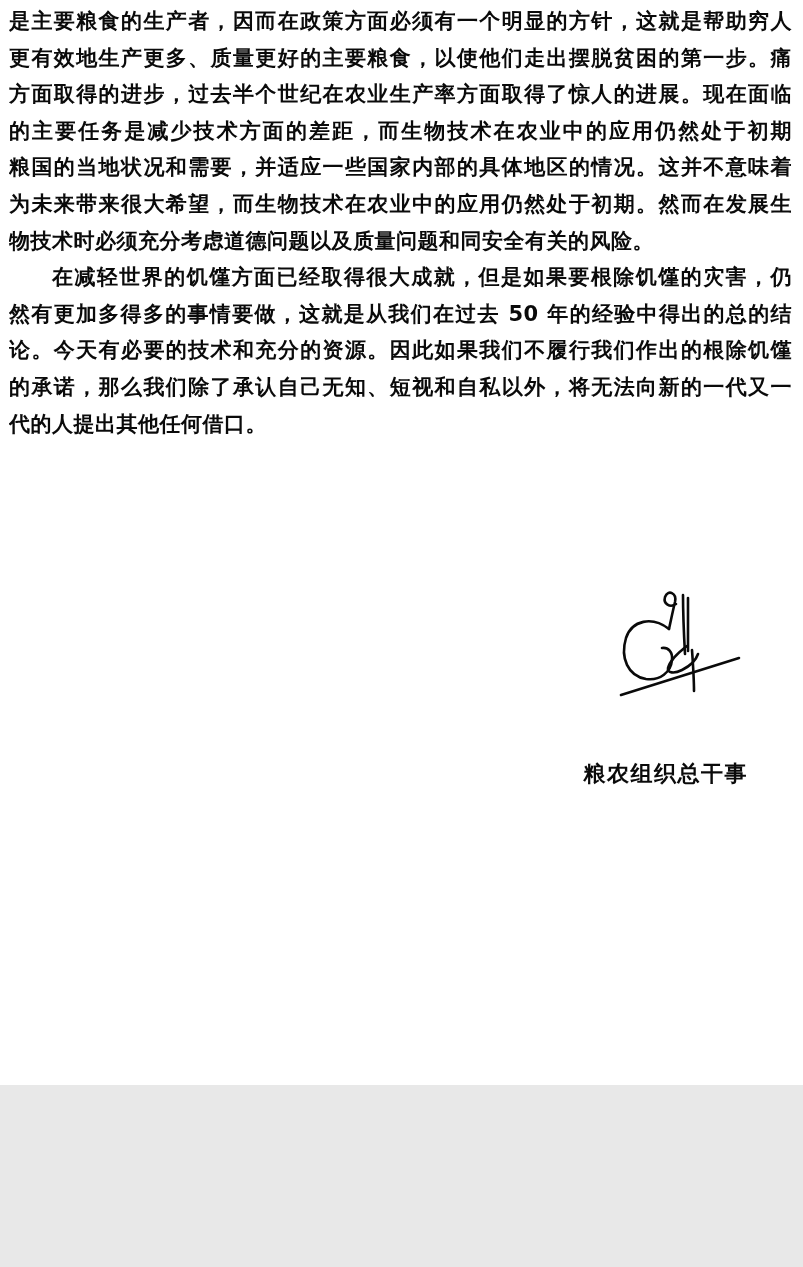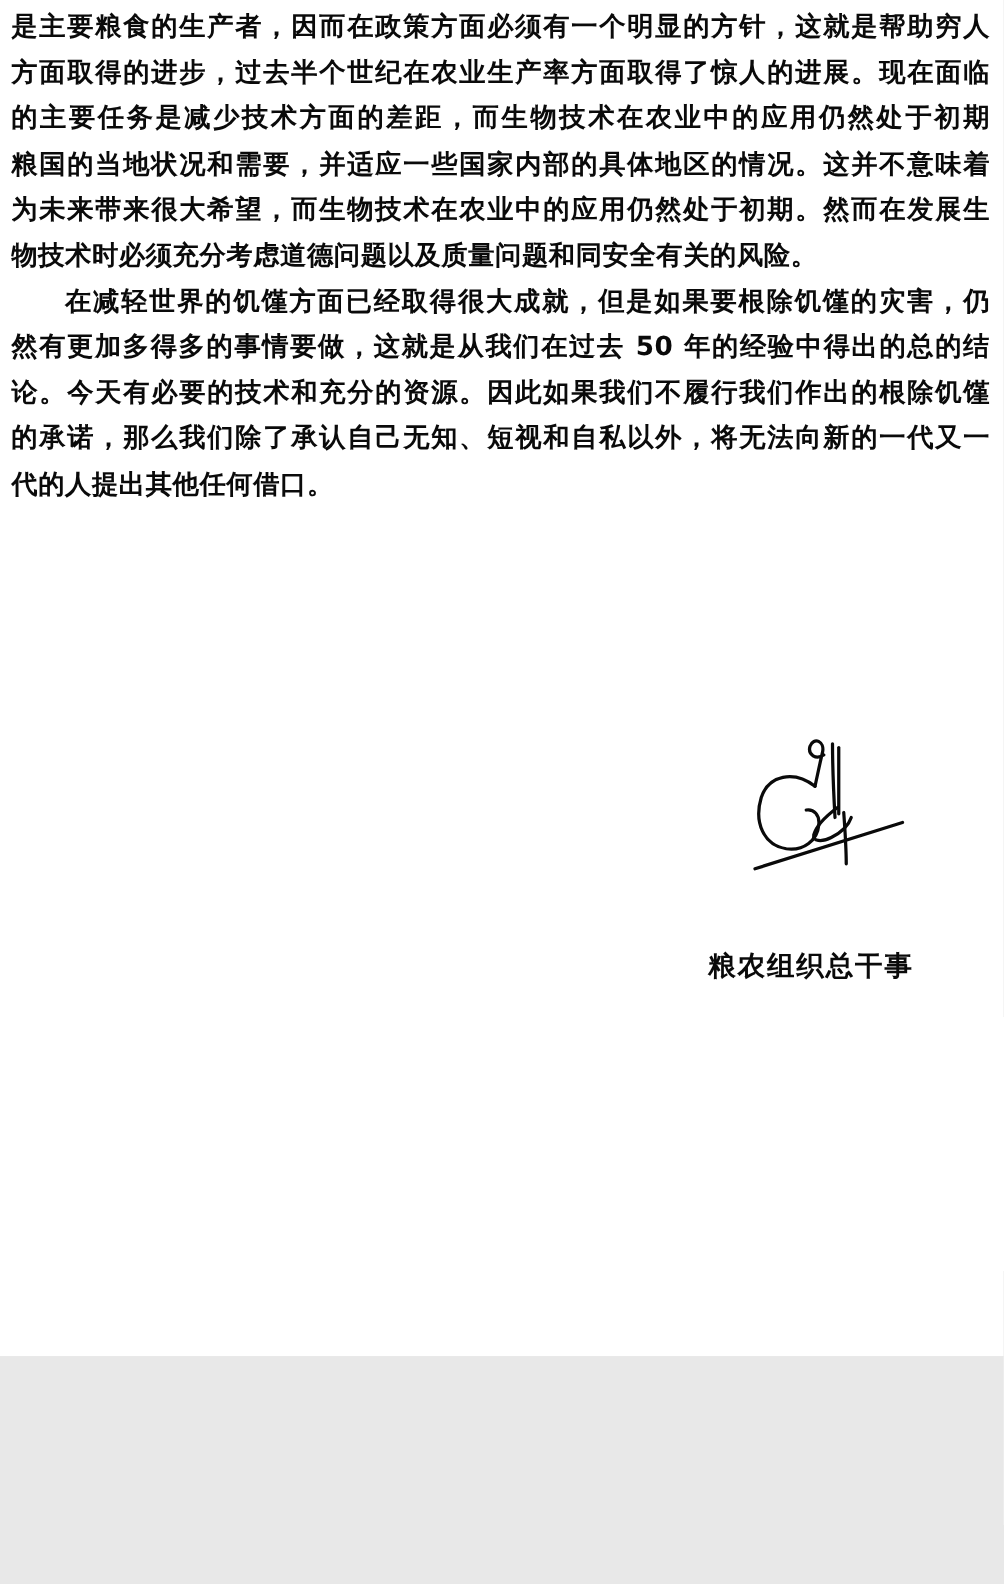--- a/index.html
+++ b/index.html
@@ -83,6 +83,7 @@
   <div class="body-text">
     <div class="para para1">
         <div class="line">是主要粮食的生产者，因而在政策方面必须有一个明显的方针，这就是帮助穷人</div>
+        <div class="line">更有效地生产更多、质量更好的主要粮食，以使他们走出摆脱贫困的第一步。痛</div>
         <div class="line">方面取得的进步，过去半个世纪在农业生产率方面取得了惊人的进展。现在面临</div>
         <div class="line">的主要任务是减少技术方面的差距，而生物技术在农业中的应用仍然处于初期</div>
         <div class="line">粮国的当地状况和需要，并适应一些国家内部的具体地区的情况。这并不意味着</div>

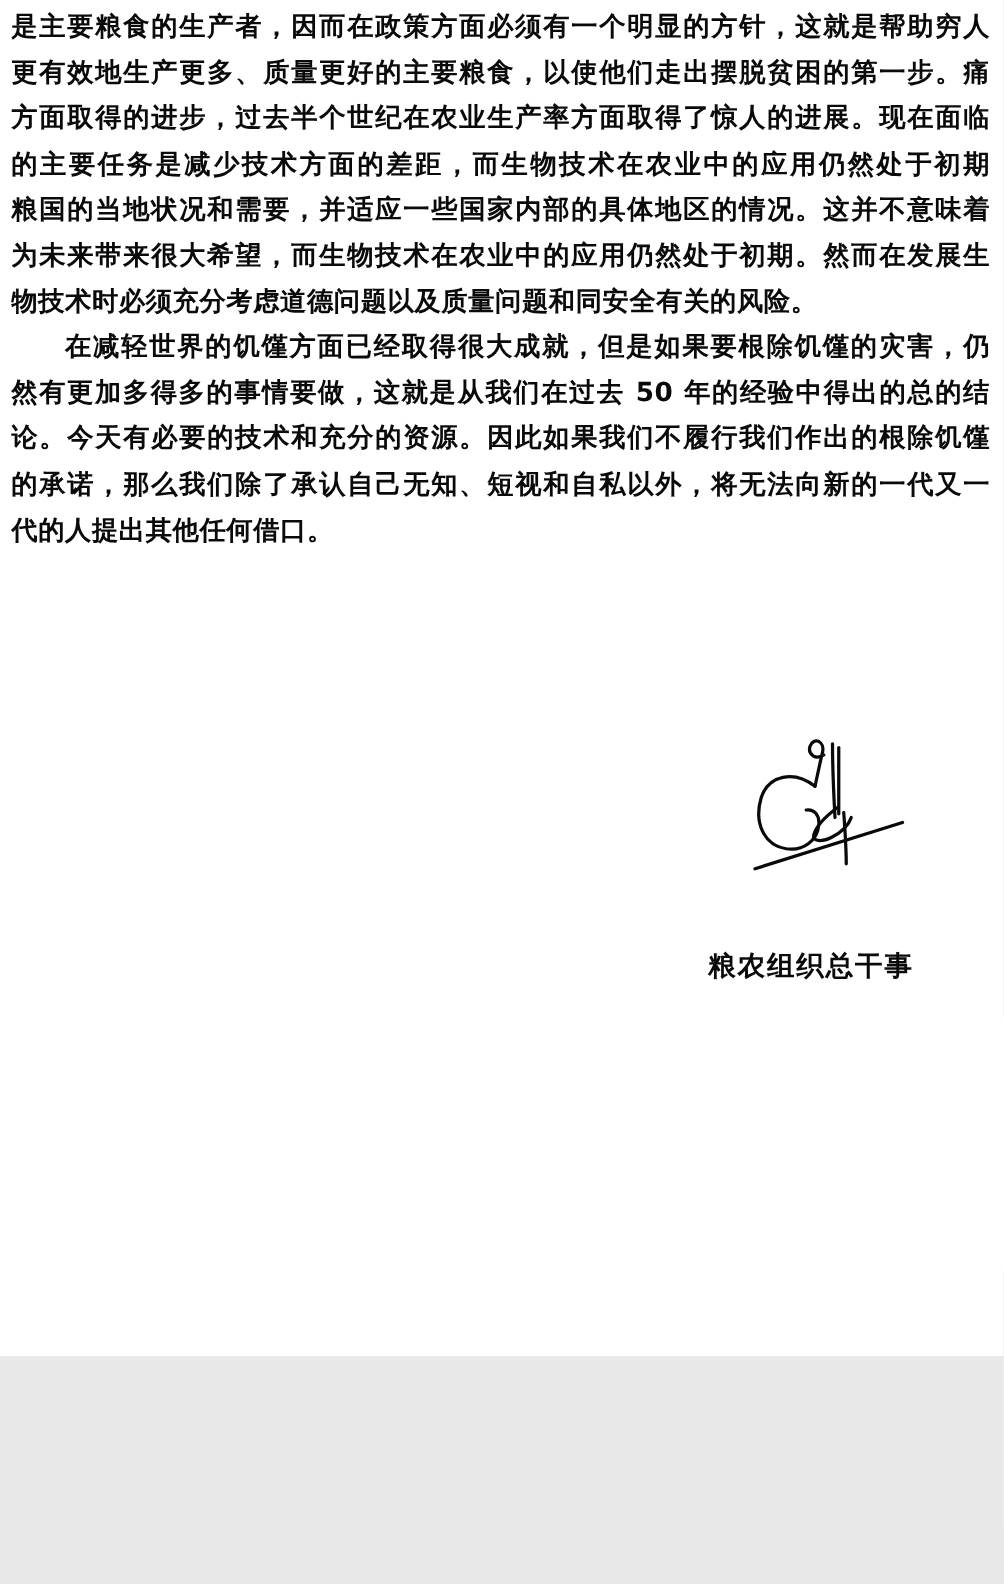--- a/index.html
+++ b/index.html
@@ -42,7 +42,7 @@
   .signoff {
     position: absolute;
     top: 578px;
-    right: 72px;
+    right: 55px;
     width: 240px;
     text-align: right;
   }

